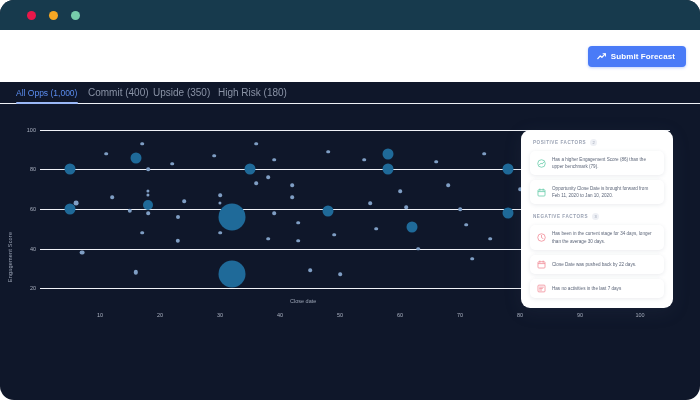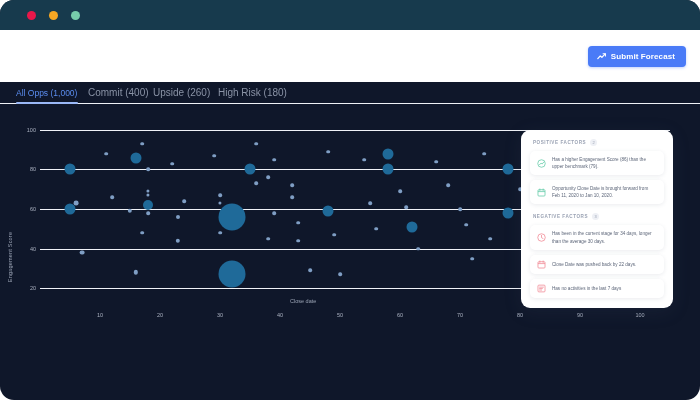--- a/index.html
+++ b/index.html
@@ -221,7 +221,7 @@
   <div id="tabs">
     <div class="tab t0 active">All Opps (1,000)</div>
     <div class="tab t1">Commit (400)</div>
-    <div class="tab t2">Upside (260)</div>
+    <div class="tab t2">Upside (350)</div>
     <div class="tab t3">High Risk (180)</div>
   </div>
 

